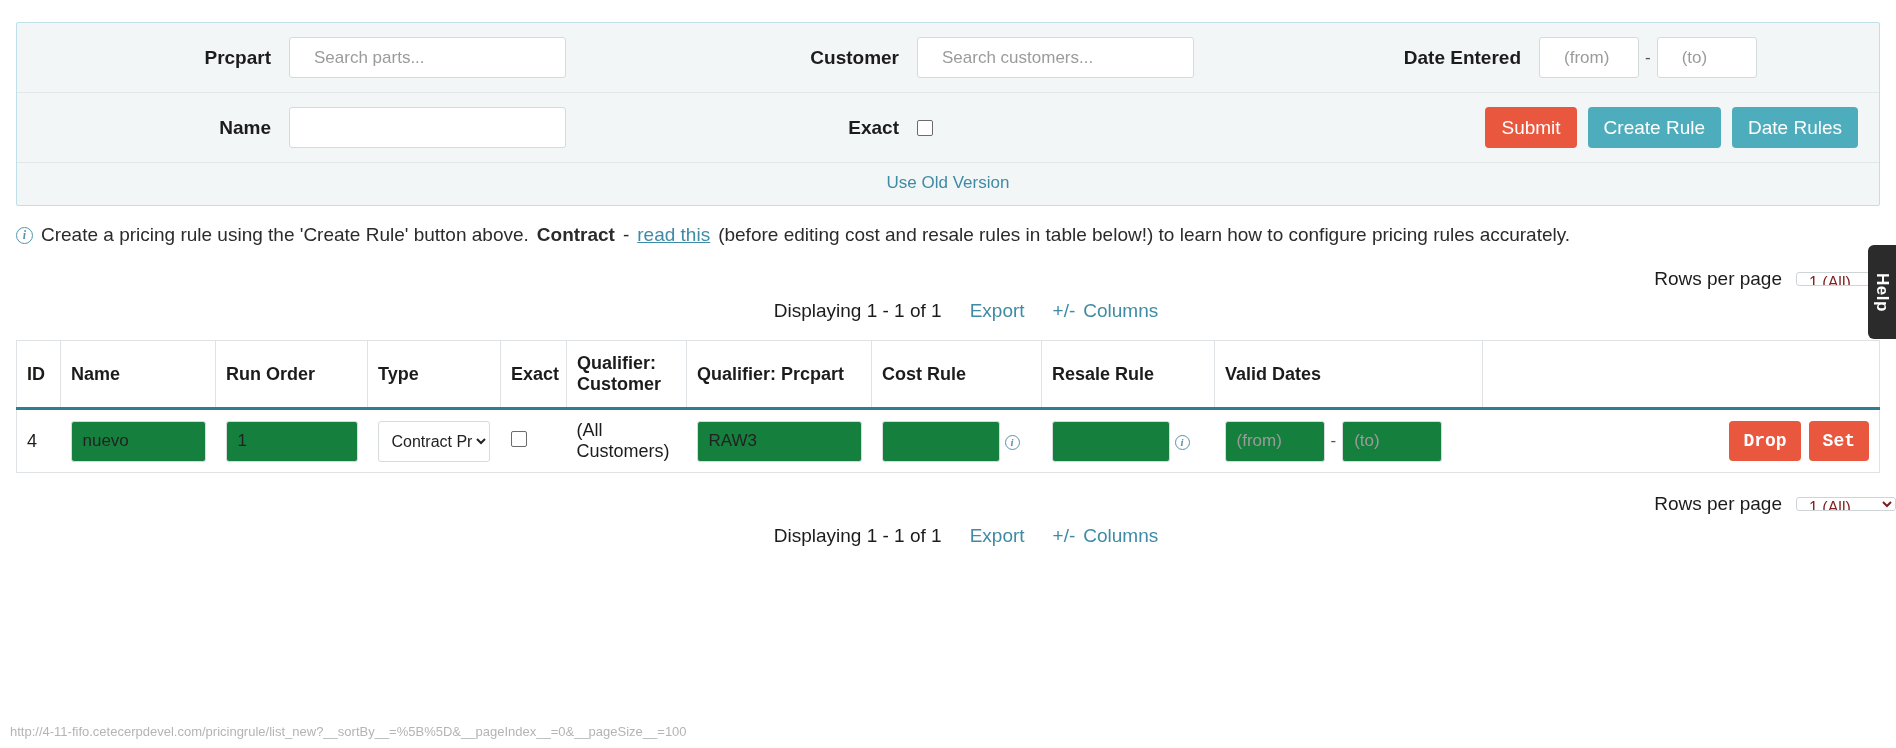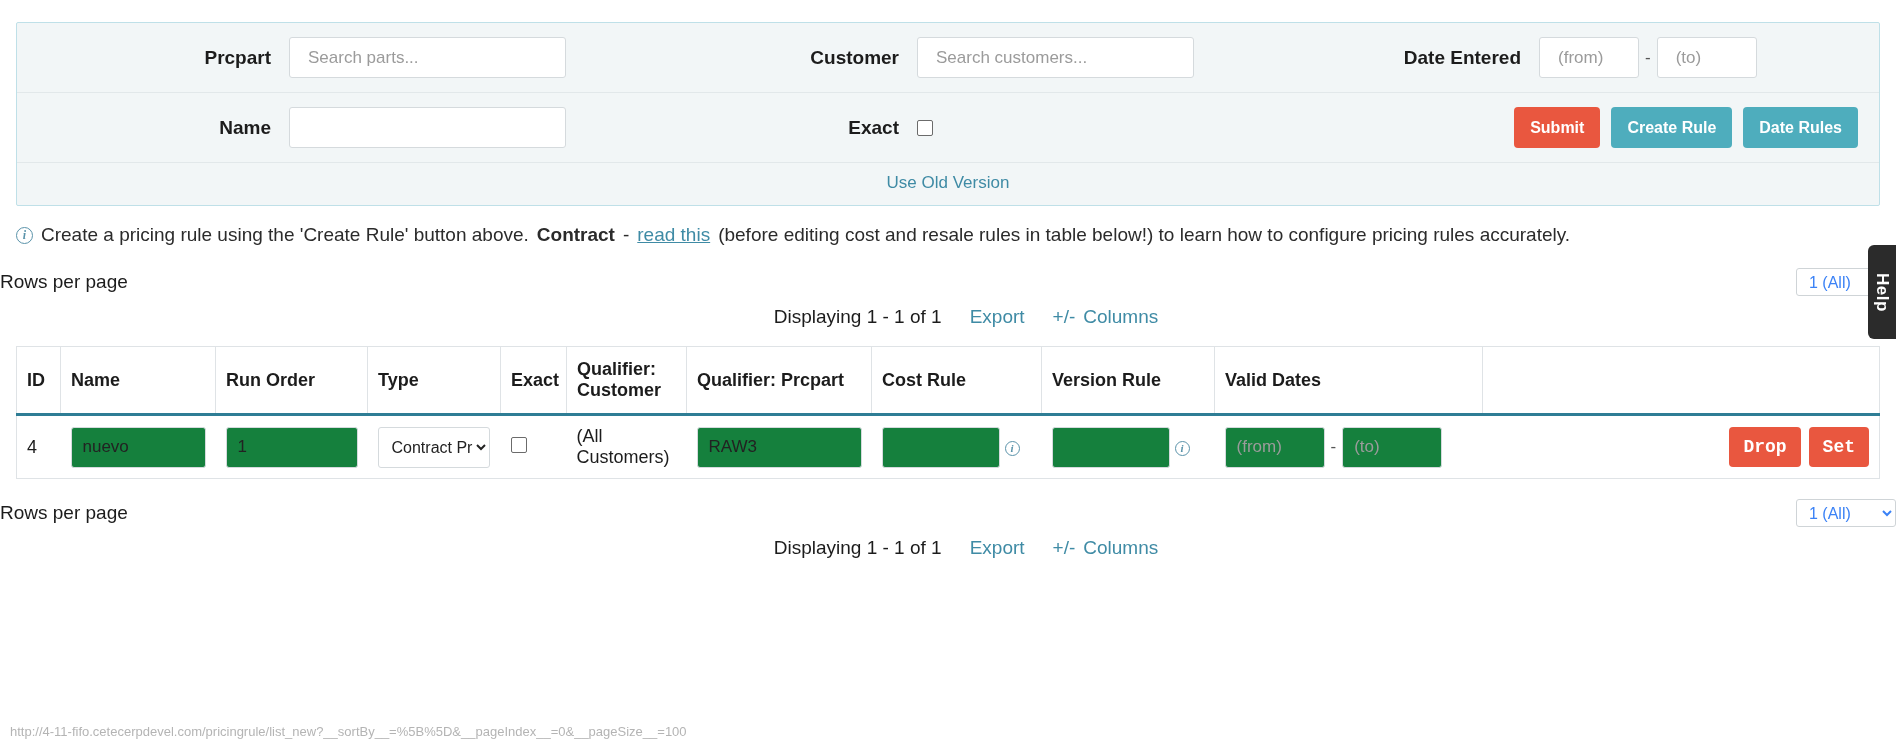--- a/index.html
+++ b/index.html
@@ -52,7 +52,7 @@
   input.tbox {
     height: 41px; border: 1px solid #d5dadd; background: #fff;
     border-radius: 3px; font-size: 17px; color: #333;
-    padding: 0 18px; outline: none;
+    padding: 0 24px; outline: none;
     font-family: "Liberation Sans", sans-serif;
   }
   input.tbox::placeholder { color: #9b9b9b; }

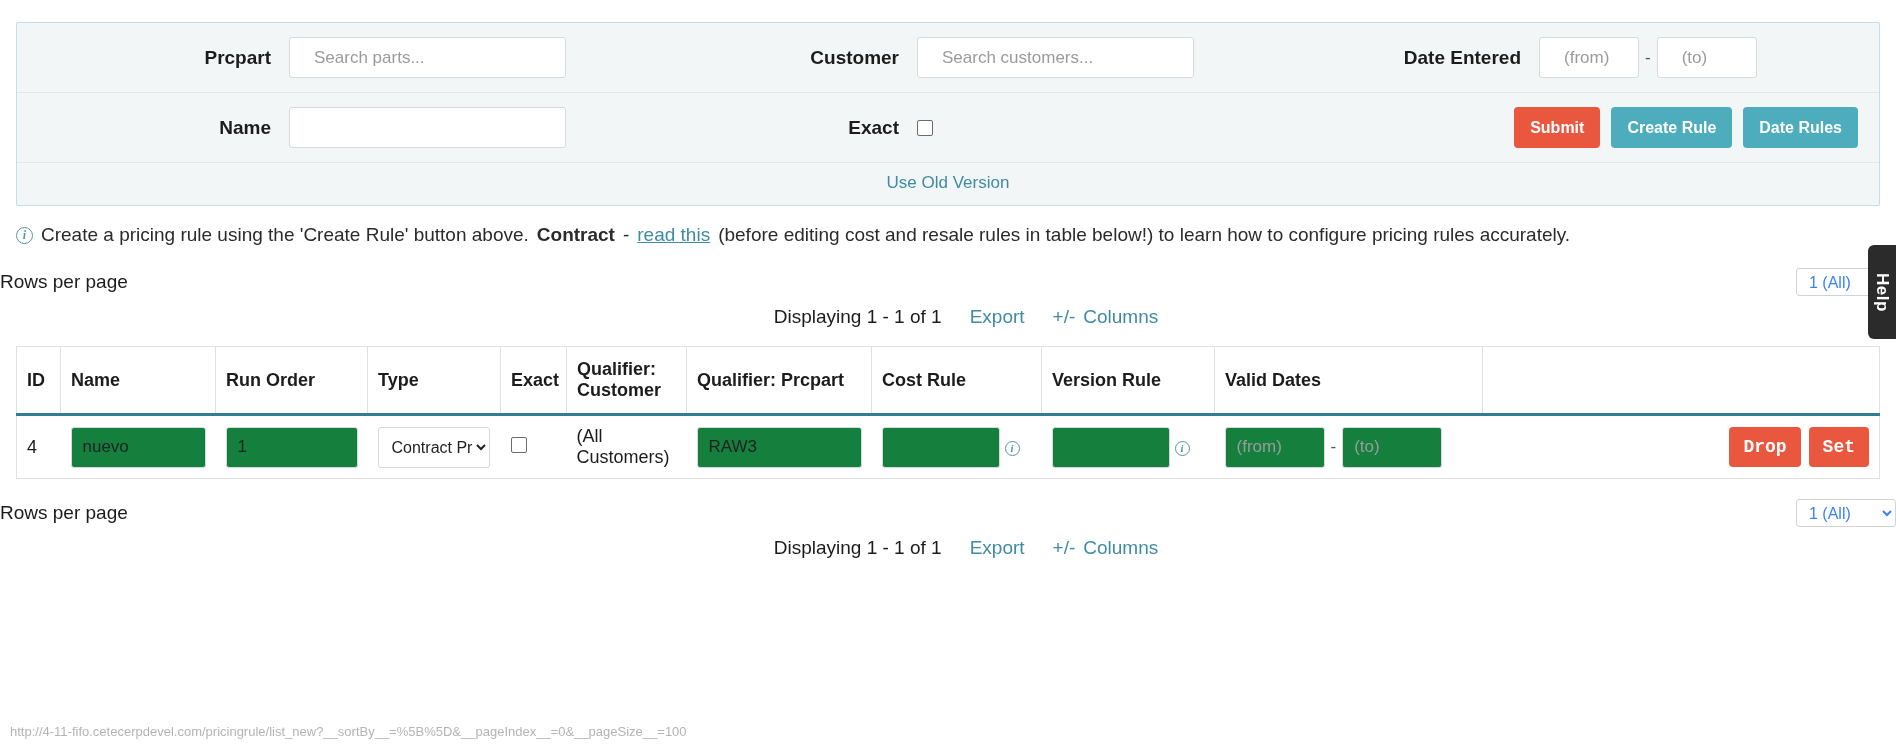--- a/index.html
+++ b/index.html
@@ -68,7 +68,7 @@
 
   .btn {
     border: none; border-radius: 4px; color: #fff;
-    font-size: 16px; font-weight: bold;
+    font-size: 19px; font-weight: normal;
     font-family: "Liberation Sans", sans-serif;
     padding: 0 16px; height: 41px; cursor: pointer; margin-left: 11px;
     line-height: 41px;

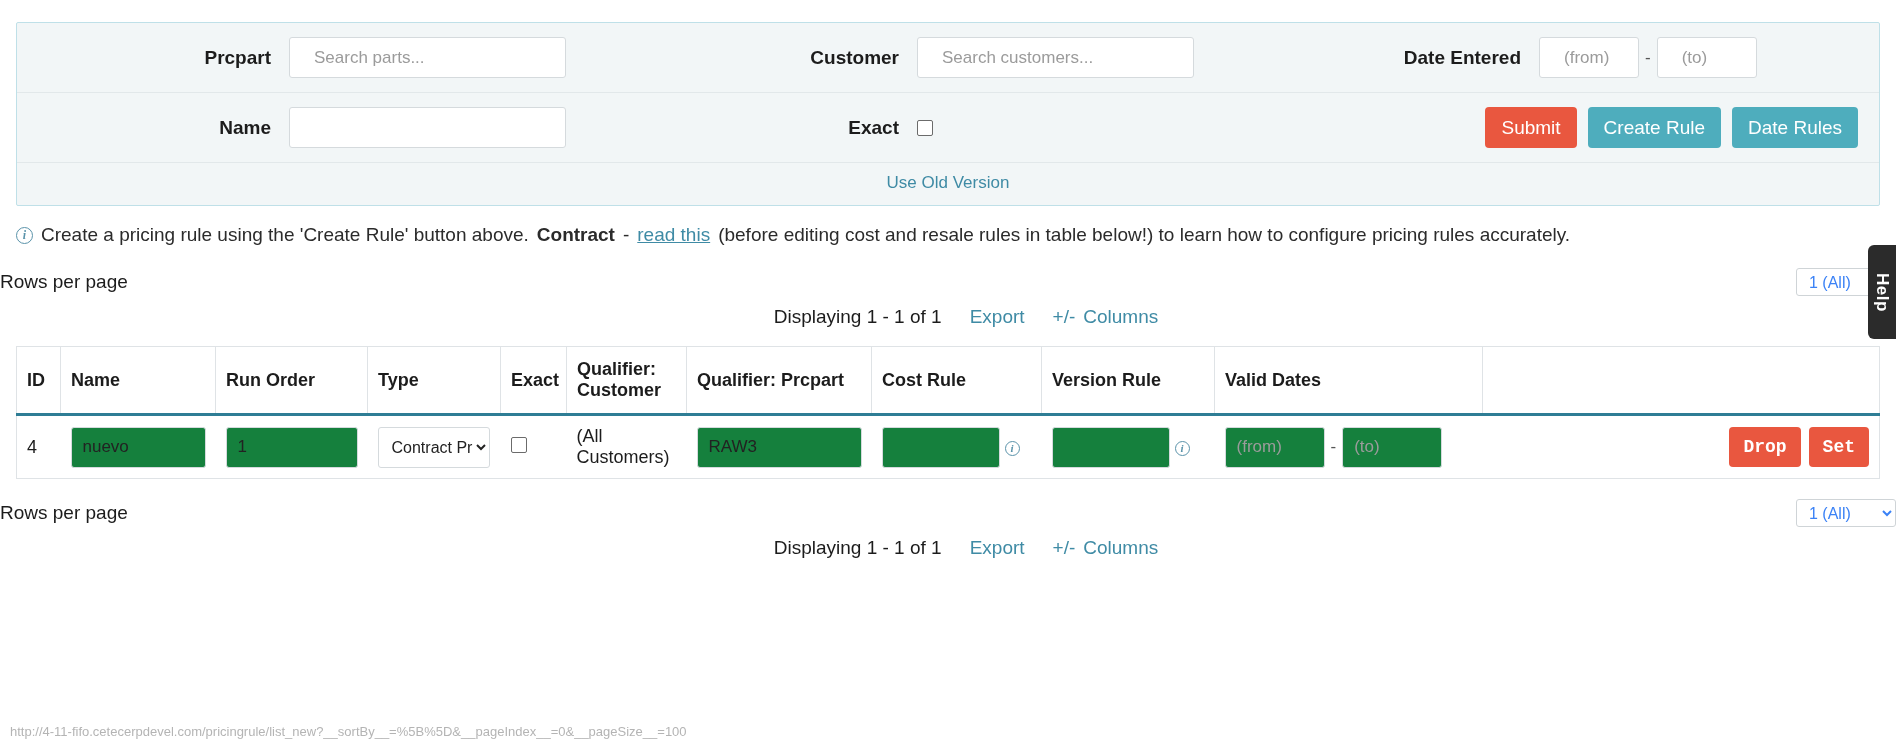--- a/index.html
+++ b/index.html
@@ -102,7 +102,7 @@
   
   .pager { text-align: center; }
   .pager-row1 {
-    display: flex; align-items: center; justify-content: space-between;
+    display: flex; align-items: center; justify-content: flex-end;
     gap: 14px; font-size: 19px; color: #1c1c1c;
   }
   .pager-row2 {

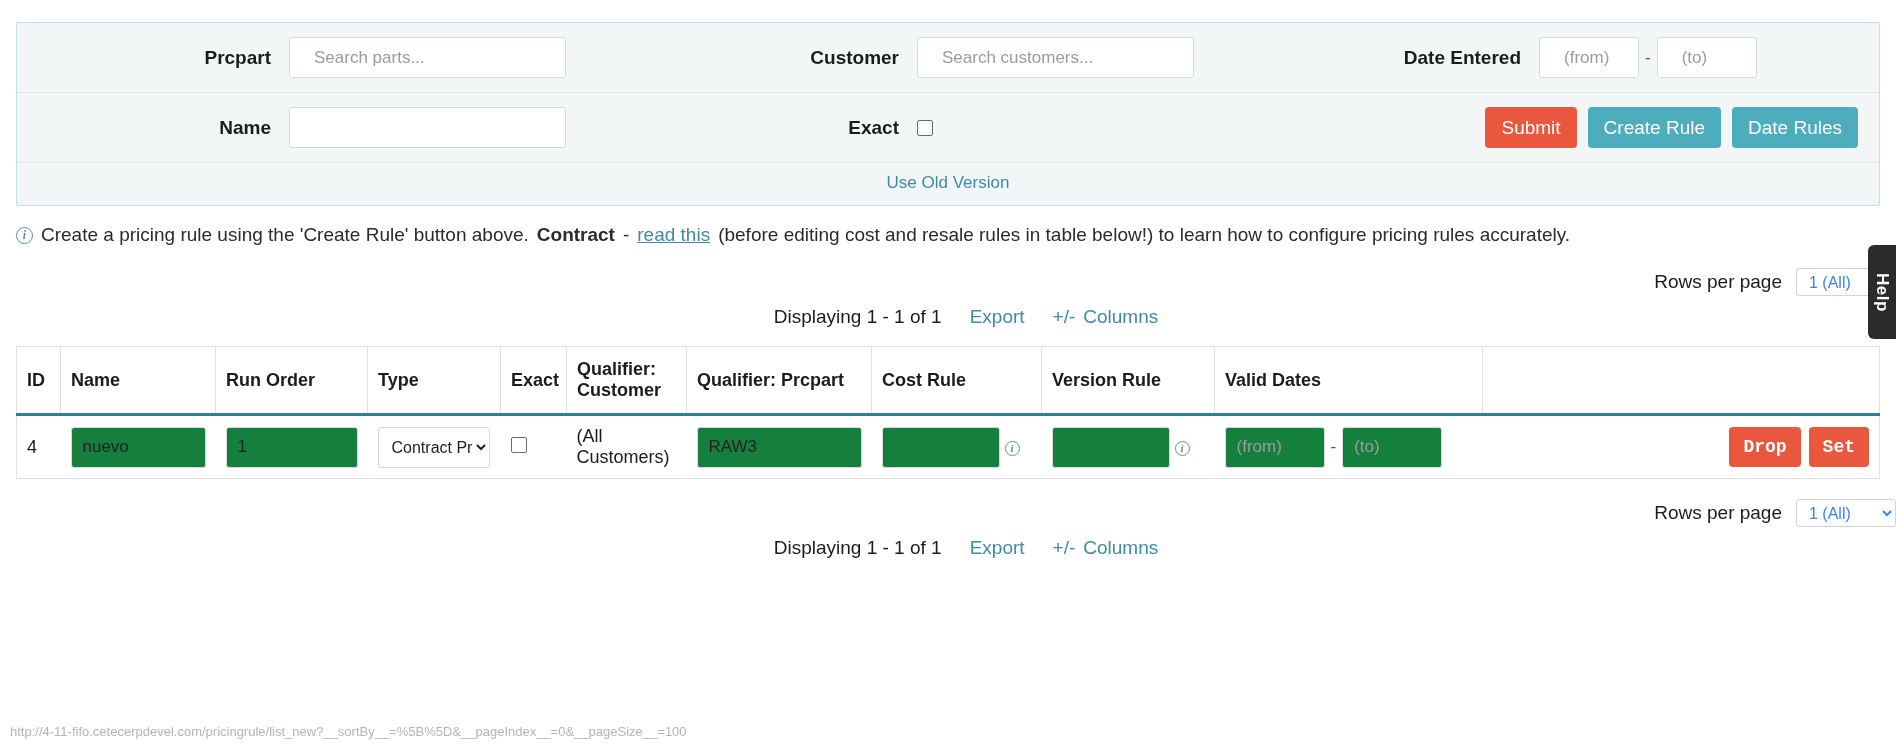--- a/index.html
+++ b/index.html
@@ -111,9 +111,9 @@
   }
   .pager-row2 .grp { display: flex; gap: 8px; align-items: center; }
   select.sel {
-    height: 28px; min-width: 100px; font-size: 16px;
+    height: 14px; min-width: 100px; font-size: 16px;
     border: 1px solid #cfd4d7; border-radius: 3px; background: #fff;
-    color: #3b82f6; padding-left: 8px;
+    color: #7f1d1d; padding-left: 8px;
     font-family: "Liberation Sans", sans-serif;
   }
   select.sel-type {

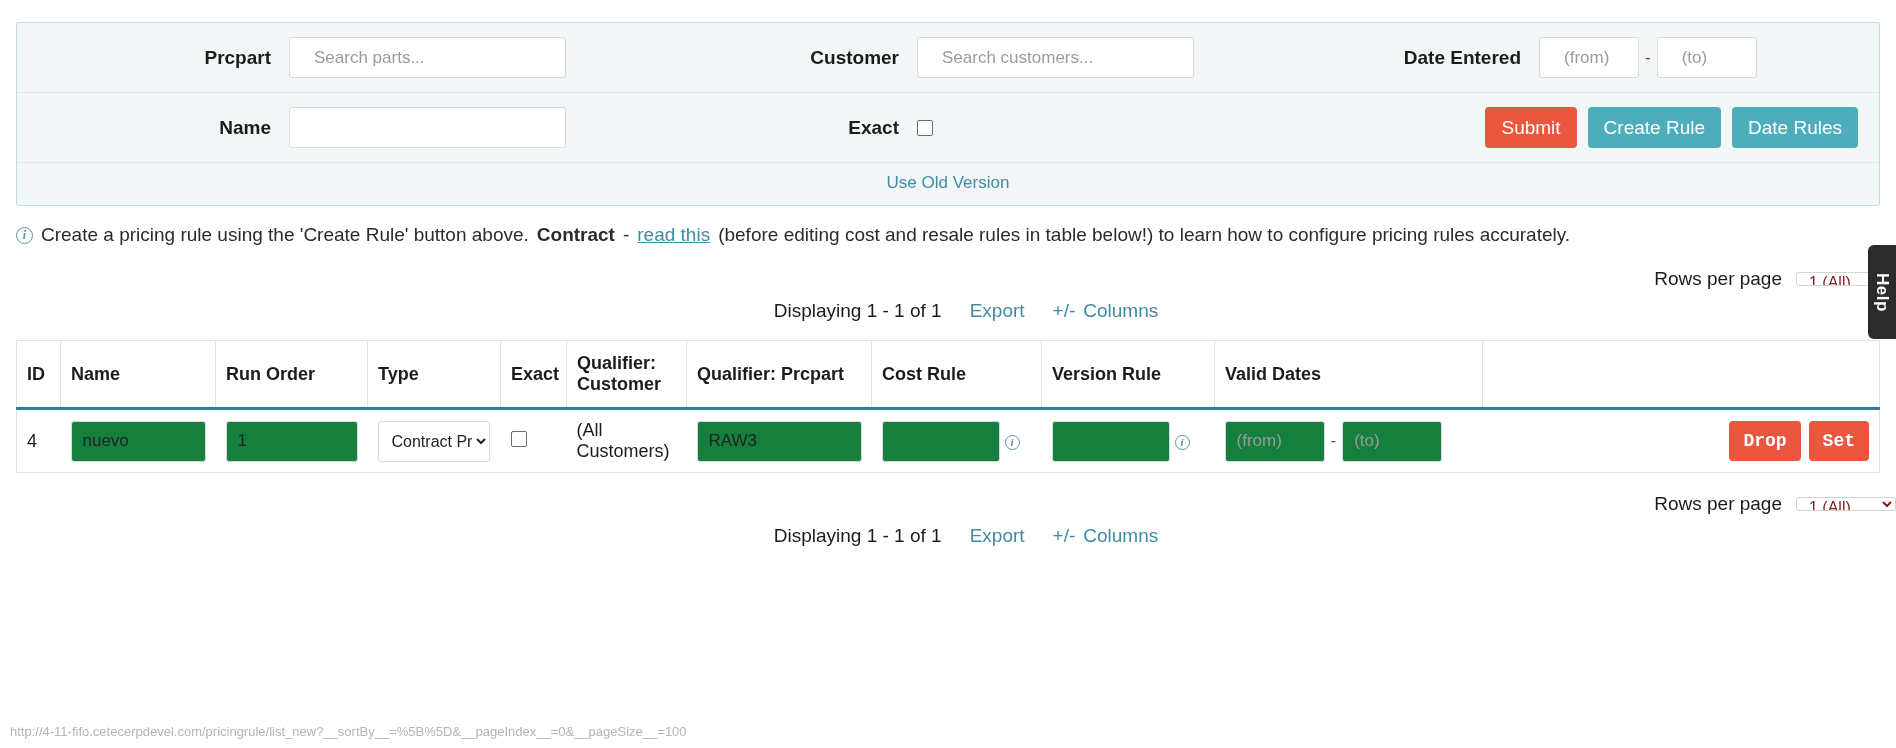--- a/index.html
+++ b/index.html
@@ -290,7 +290,7 @@
           </th>
           <th>Qualifier: Prcpart</th>
           <th>Cost Rule</th>
-          <th>Version Rule</th>
+          <th>Resale Rule</th>
           <th>Valid Dates</th>
           <th></th>
         </tr>

